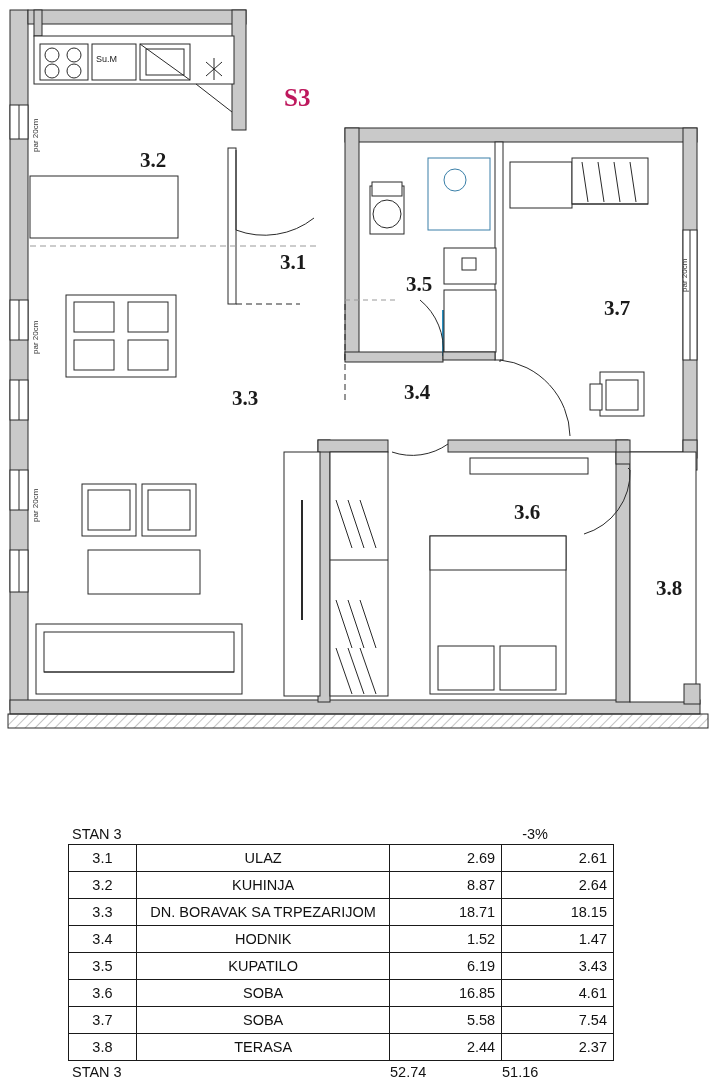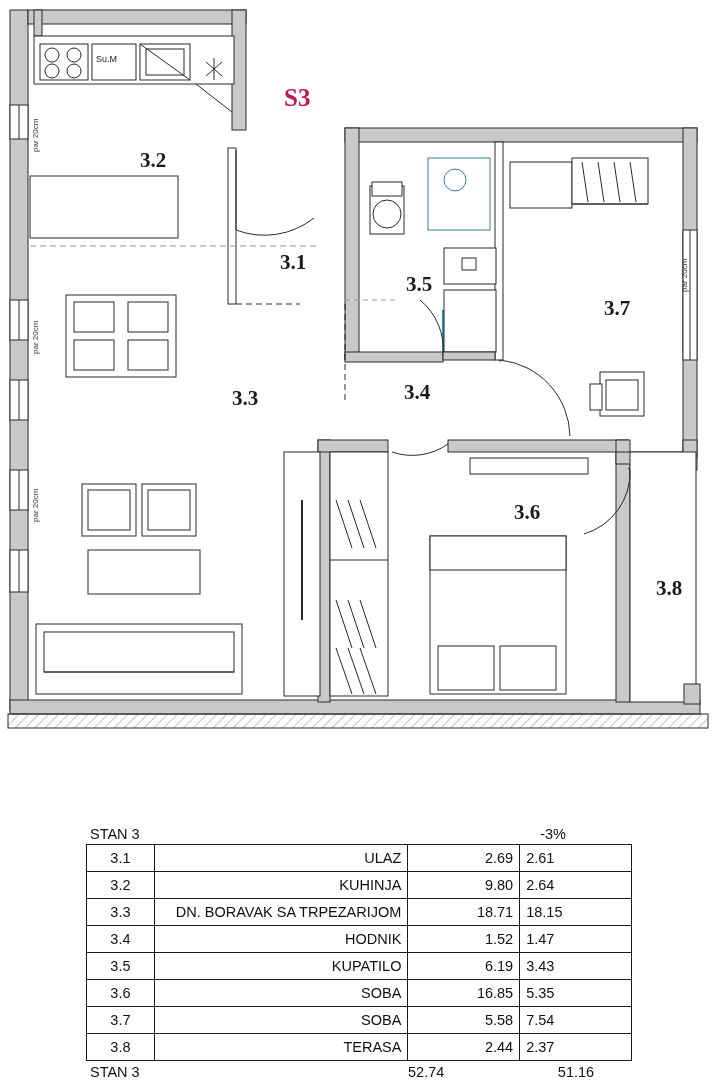--- a/index.html
+++ b/index.html
@@ -57,7 +57,7 @@
   
   #table-wrap {
     position: absolute;
-    left: 86px; top: 826px;
+    left: 68px; top: 826px;
     width: 546px;
   }
   table.spec {

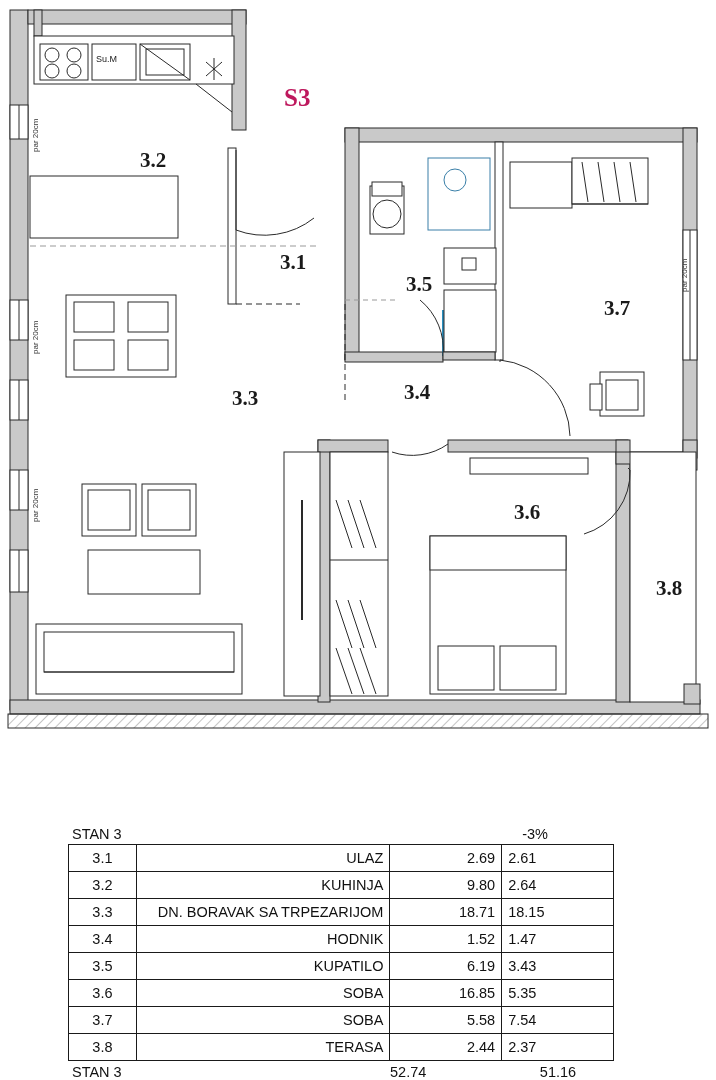--- a/index.html
+++ b/index.html
@@ -74,7 +74,7 @@
     line-height: 20px;
   }
   td.c-id     { width: 68px; text-align: center; }
-  td.c-name   { width: 254px; text-align: right; margin-top: 28px; }
+  td.c-name   { width: 254px; text-align: center; margin-top: 28px; }
   td.c-a      { width: 112px; text-align: right; }
   td.c-b      { width: 112px; text-align: left; }
 

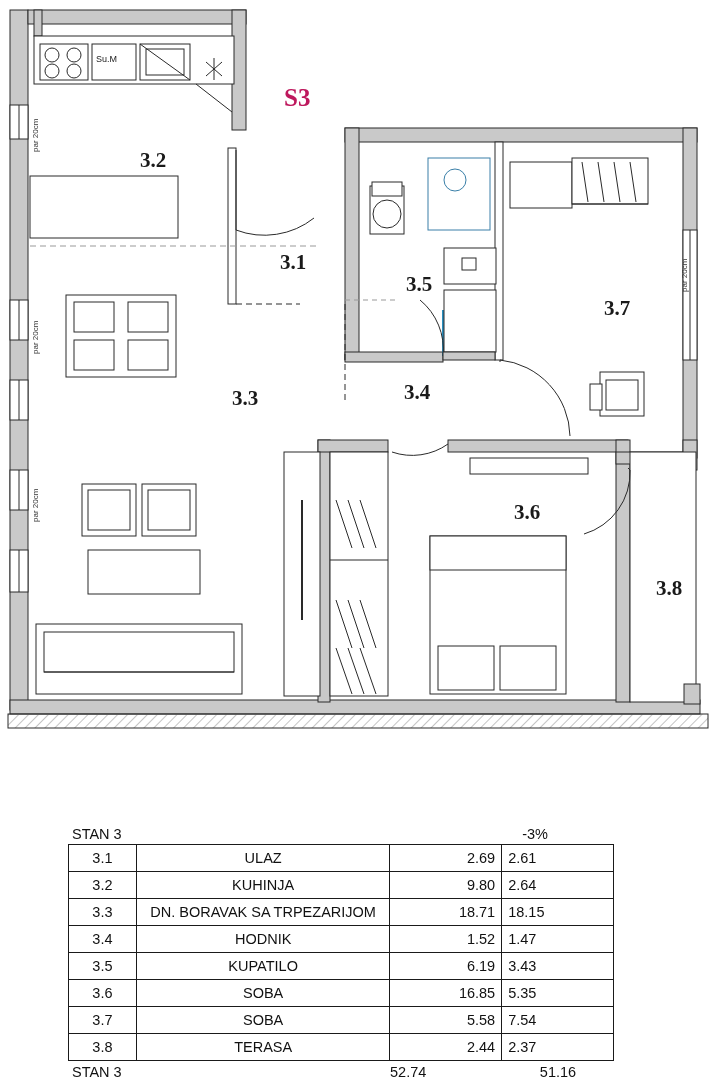--- a/index.html
+++ b/index.html
@@ -76,7 +76,7 @@
   td.c-id     { width: 68px; text-align: center; }
   td.c-name   { width: 254px; text-align: center; margin-top: 28px; }
   td.c-a      { width: 112px; text-align: right; }
-  td.c-b      { width: 112px; text-align: left; }
+  td.c-b      { width: 112px; text-align: right; }
 
   .hdr-row {
     display: flex;

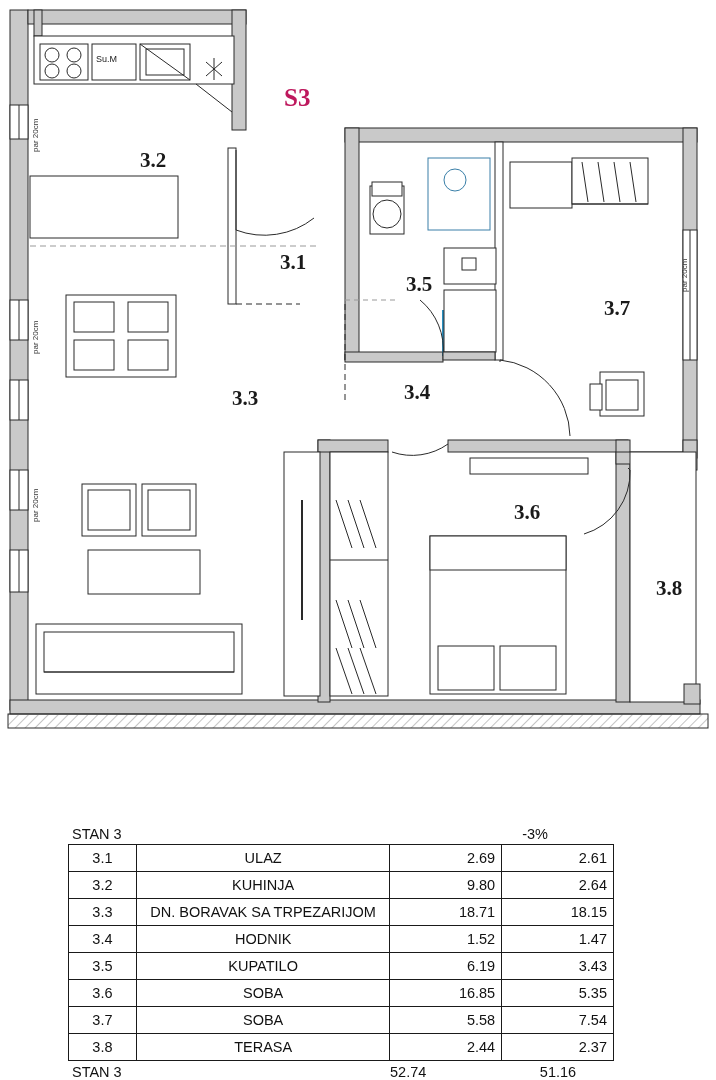--- a/index.html
+++ b/index.html
@@ -298,7 +298,7 @@
         <tr>
           <td class="c-id">3.2</td>
           <td class="c-name">KUHINJA</td>
-          <td class="c-a">9.80</td>
+          <td class="c-a">8.87</td>
           <td class="c-b">2.64</td>
         </tr>
         <tr>

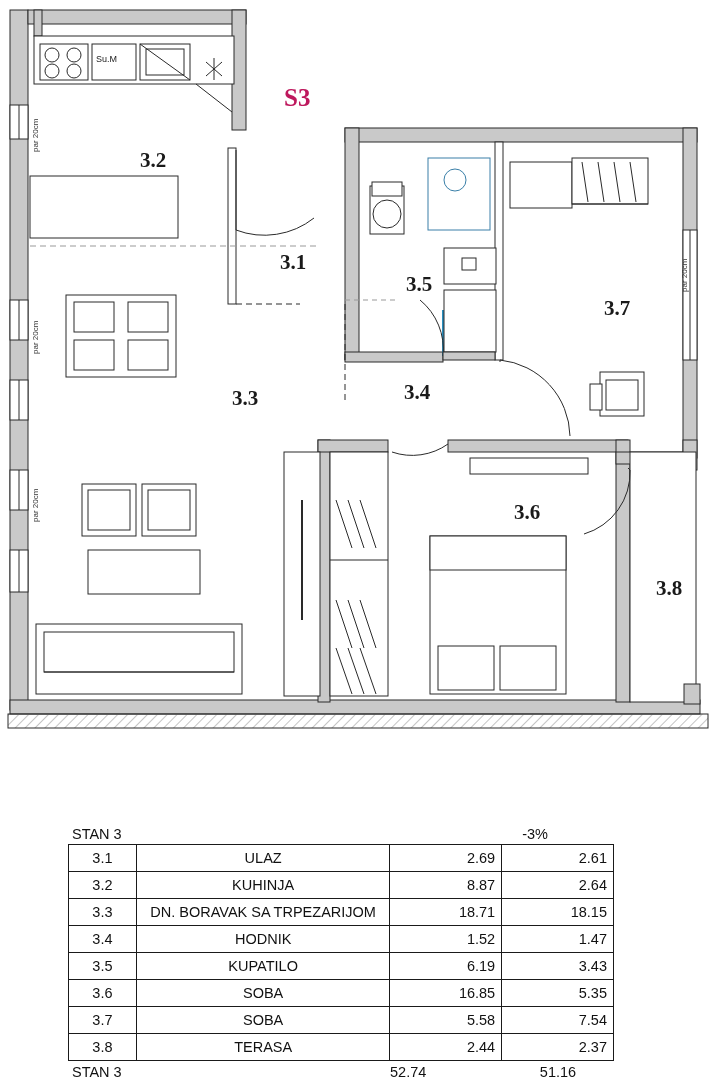--- a/index.html
+++ b/index.html
@@ -323,7 +323,7 @@
           <td class="c-id">3.6</td>
           <td class="c-name">SOBA</td>
           <td class="c-a">16.85</td>
-          <td class="c-b">5.35</td>
+          <td class="c-b">4.61</td>
         </tr>
         <tr>
           <td class="c-id">3.7</td>

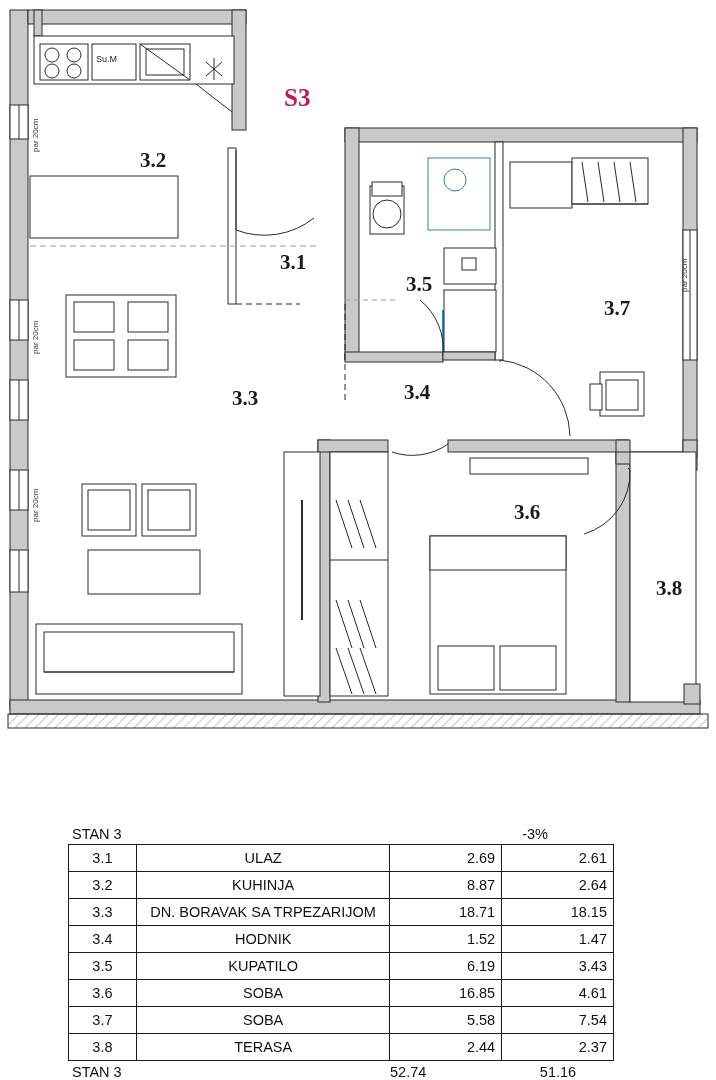--- a/index.html
+++ b/index.html
@@ -97,7 +97,7 @@
   }
   .ftr-label { width: 318px; text-align: left; }
   .ftr-a { width: 112px; }
-  .ftr-b { width: 112px; text-align: center; }
+  .ftr-b { width: 112px; text-align: left; }
 </style>
 </head>
 <body>

